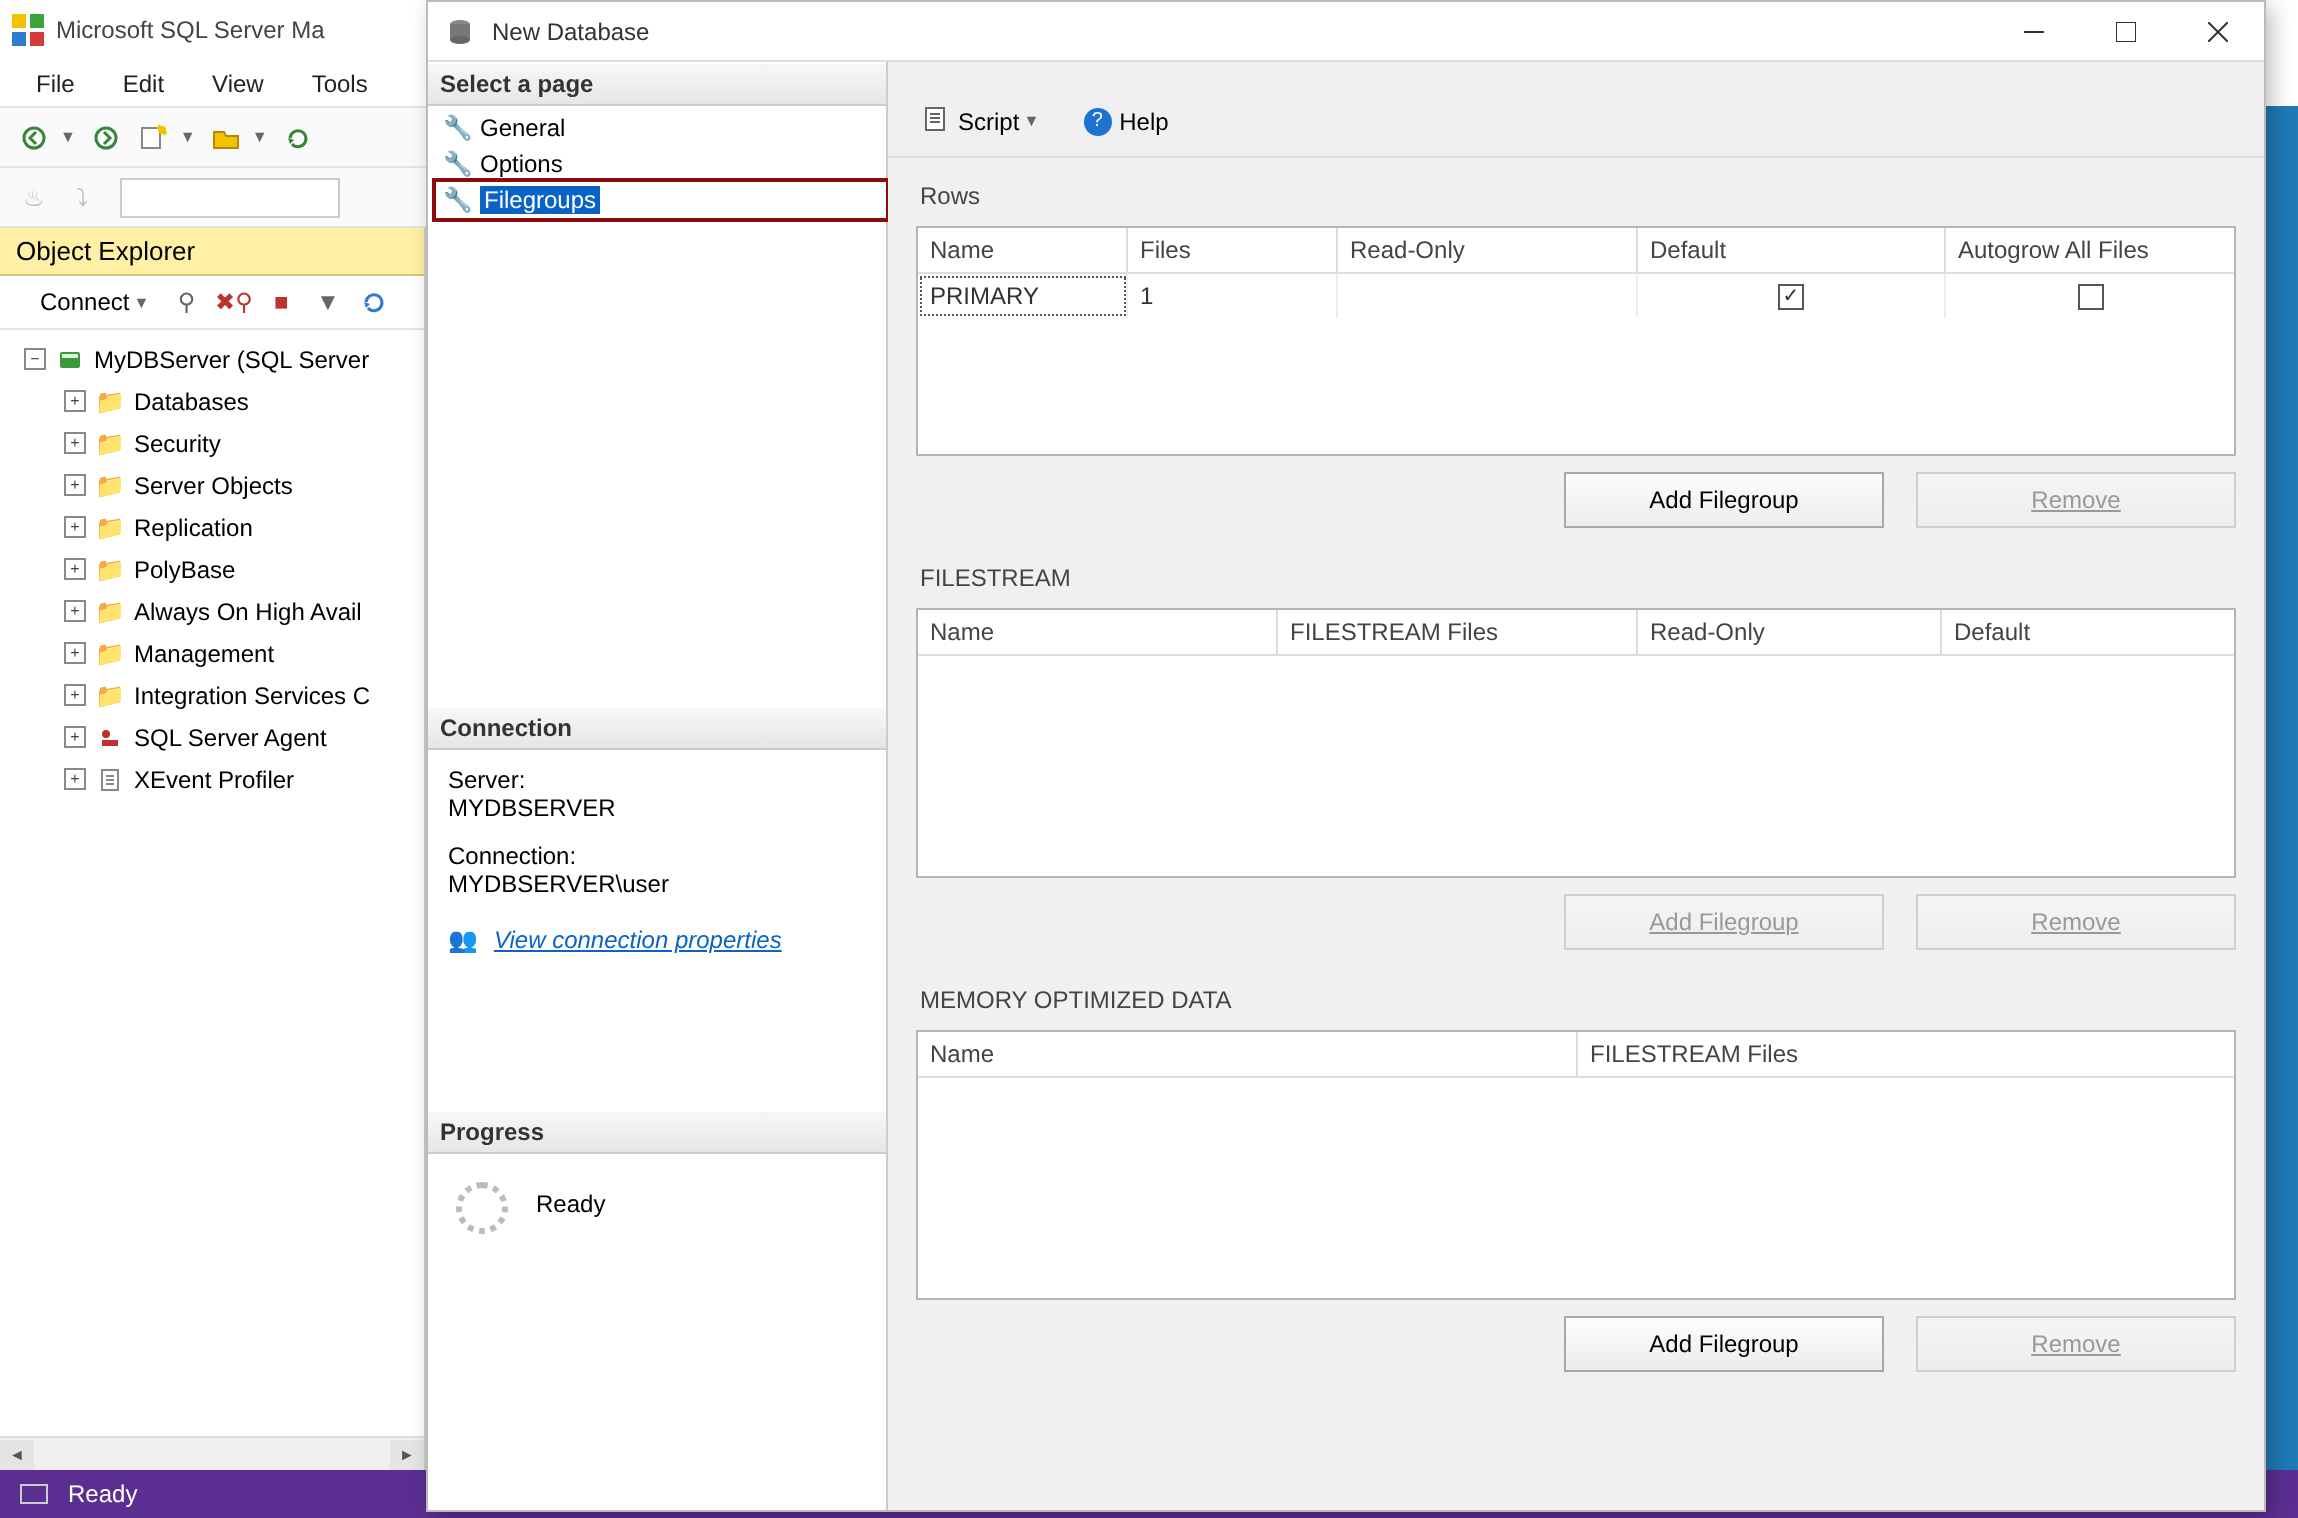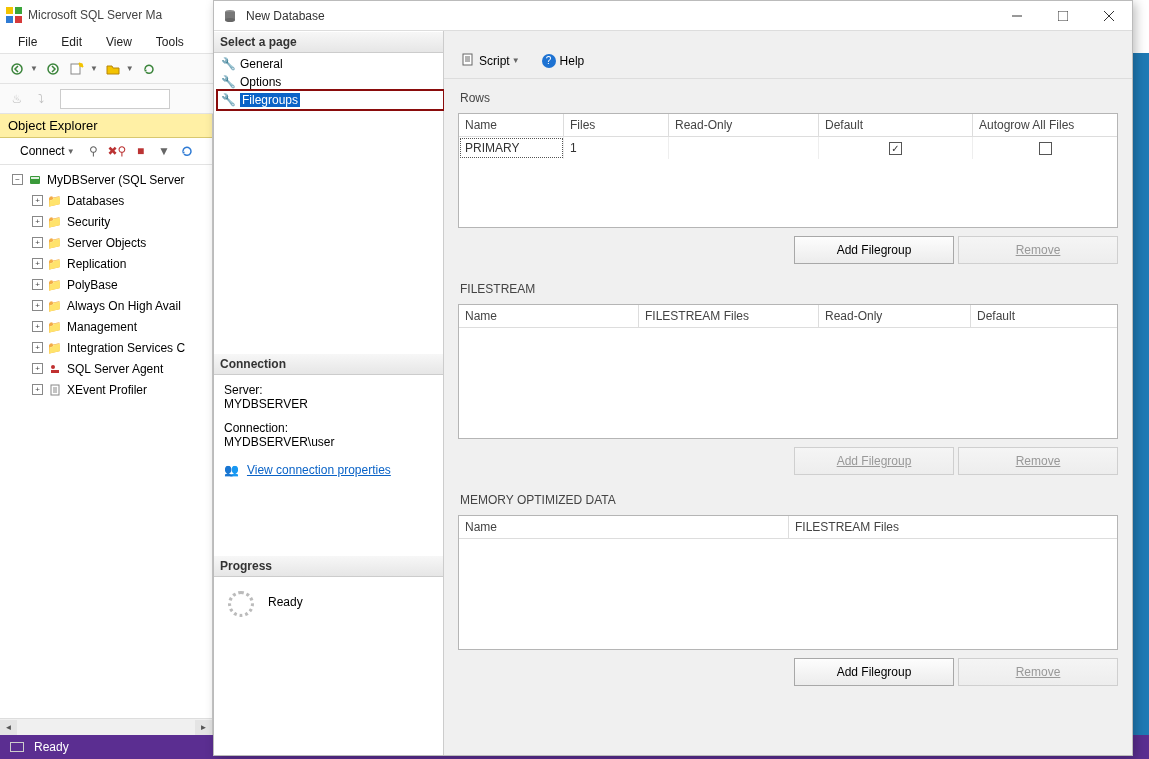--- a/index.html
+++ b/index.html
@@ -79,7 +79,7 @@
   .grid-row .gc { border-right: 1px solid #eee; padding: 3px 6px; height: 22px; display: flex; align-items: center; color: #333; }
   .grid-body { min-height: 90px; }
   .grid-row.selected .gc:first-child { outline: 1px dotted #555; outline-offset: -2px; }
-  .btn-row { display: flex; justify-content: flex-end; gap: 4px; padding: 8px 0 12px 0; }
+  .btn-row { display: flex; justify-content: flex-end; gap: 16px; padding: 8px 0 12px 0; }
   .btn { width: 160px; height: 28px; border: 1px solid #a8a8a8; background: linear-gradient(#fdfdfd,#ececec); display: flex; align-items: center; justify-content: center; cursor: default; }
   .btn.disabled { color: #999; background: linear-gradient(#f5f5f5,#ededed); border-color: #cfcfcf; text-decoration: underline; }
 

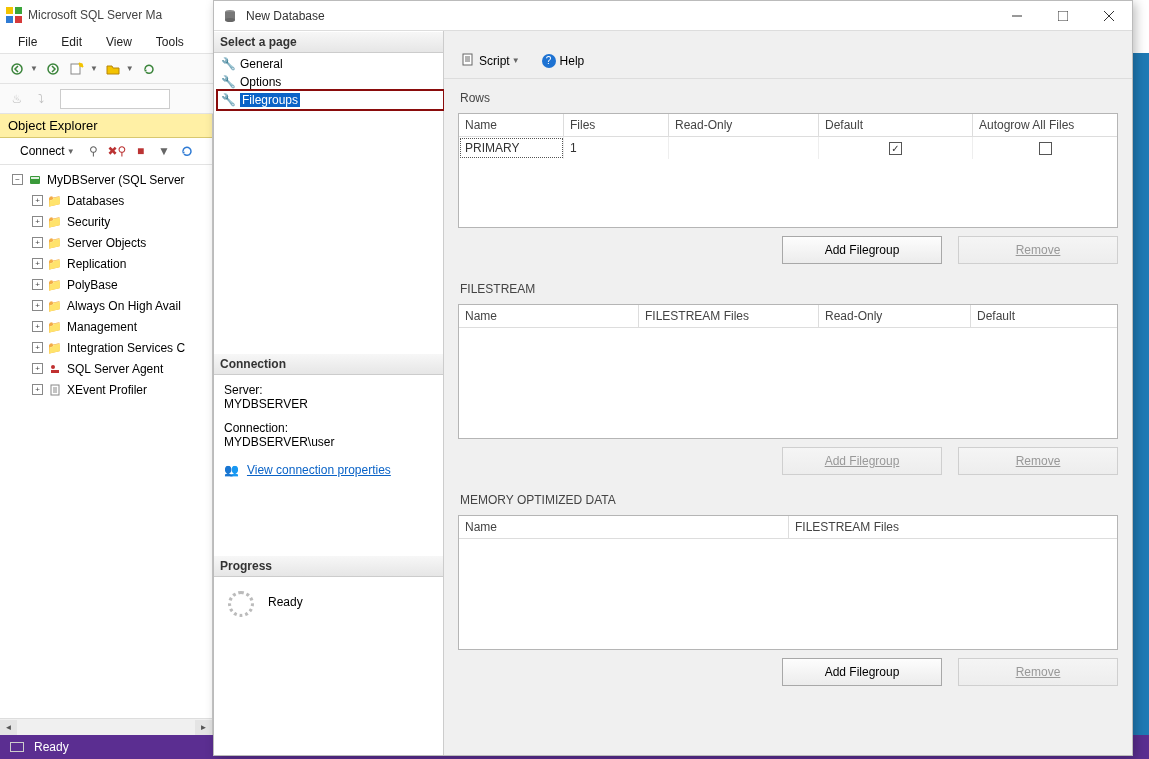--- a/index.html
+++ b/index.html
@@ -59,7 +59,7 @@
   .dlg-navitem.selected { outline: 2px solid #8a0c0c; outline-offset: 0; }
   .dlg-conn { padding: 8px 10px; background: #fff; flex: 0 0 auto; min-height: 180px; }
   .dlg-conn .pair { margin-bottom: 10px; }
-  .dlg-conn a { color: #0a63c7; text-decoration: underline; }
+  .dlg-conn a { color: #0a63c7; text-decoration: underline; font-style: italic; }
   .dlg-conn .link-row { display: flex; align-items: center; gap: 8px; margin-top: 14px; }
   .dlg-progress { padding: 10px 10px; background: #fff; flex: 1; display: flex; gap: 14px; align-items: flex-start; }
   .spinner { width: 26px; height: 26px; border: 3px dotted #bbb; border-radius: 50%; margin-left: 4px; margin-top: 4px; }

